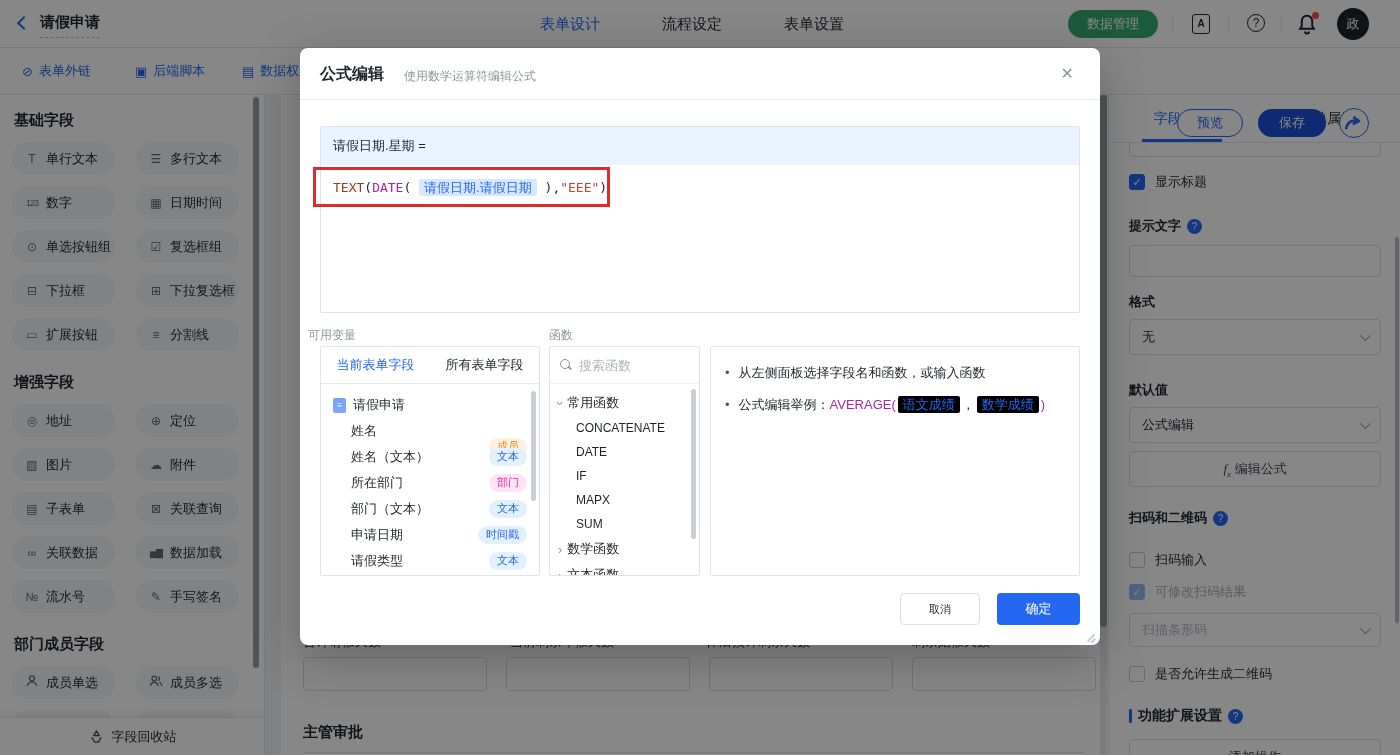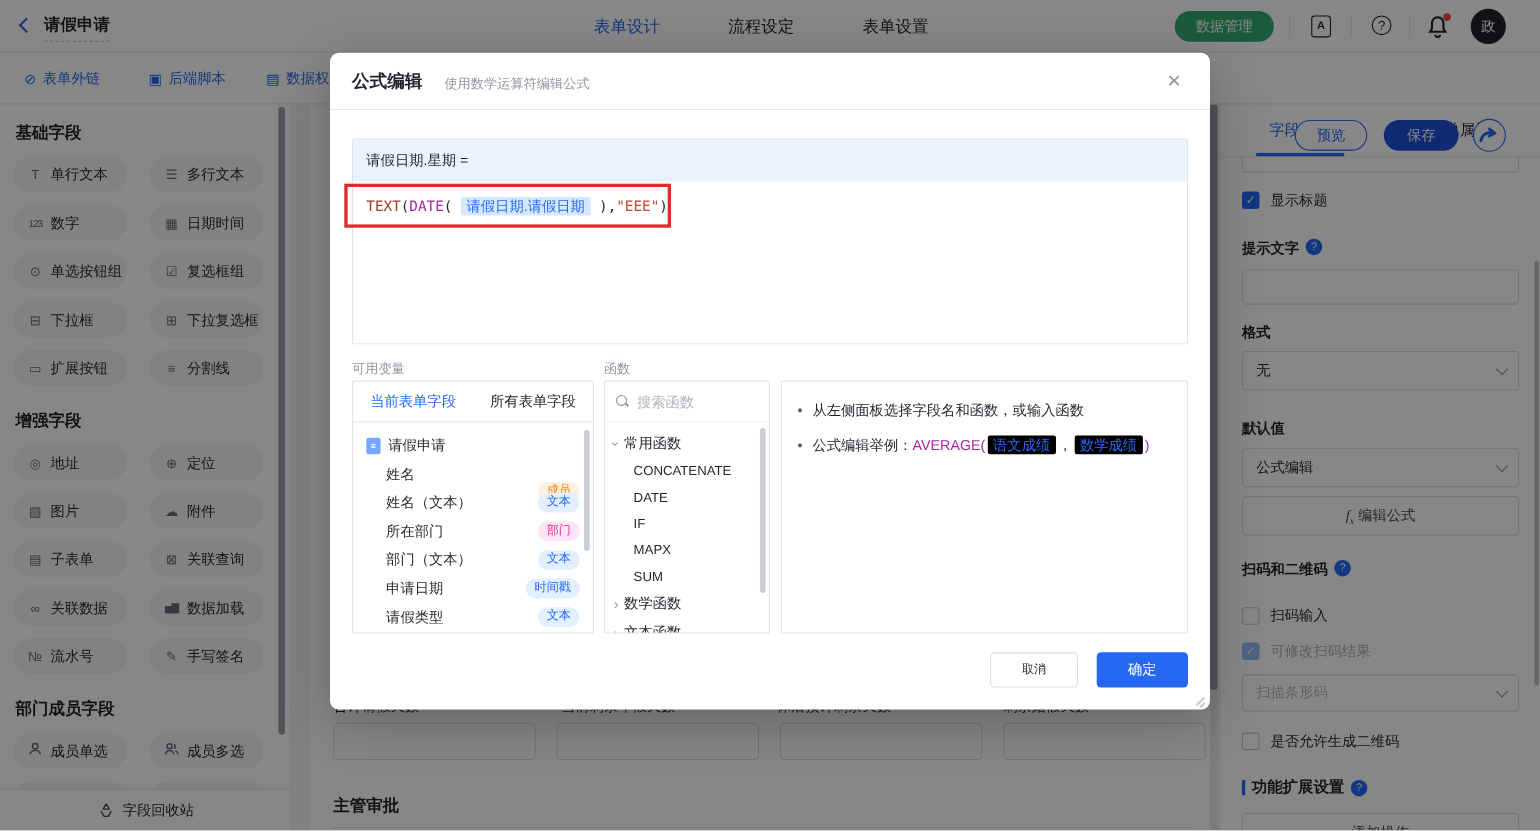--- a/index.html
+++ b/index.html
@@ -95,7 +95,7 @@
   .cb.checked { background:#2468f2; border-color:#2468f2; }
   .cb.checked-dis { background:#94bcf7; border-color:#94bcf7; }
   .cbrow.dis { color:#a9adb5; }
-  .rp-label { font-size:13px; color:#1f2329; font-weight:bold; display:flex; align-items:flex-start; gap:6px; }
+  .rp-label { font-size:13px; color:#1f2329; font-weight:bold; display:flex; align-items:center; gap:6px; }
   .qmark { width:15px; height:15px; border-radius:50%; background:#2468f2; color:#fff; font-size:10px;
     font-weight:normal; text-align:center; line-height:15px; }
   .select { width:252px; height:36px; border:1px solid #d9dce3; border-radius:4px; background:#fff;

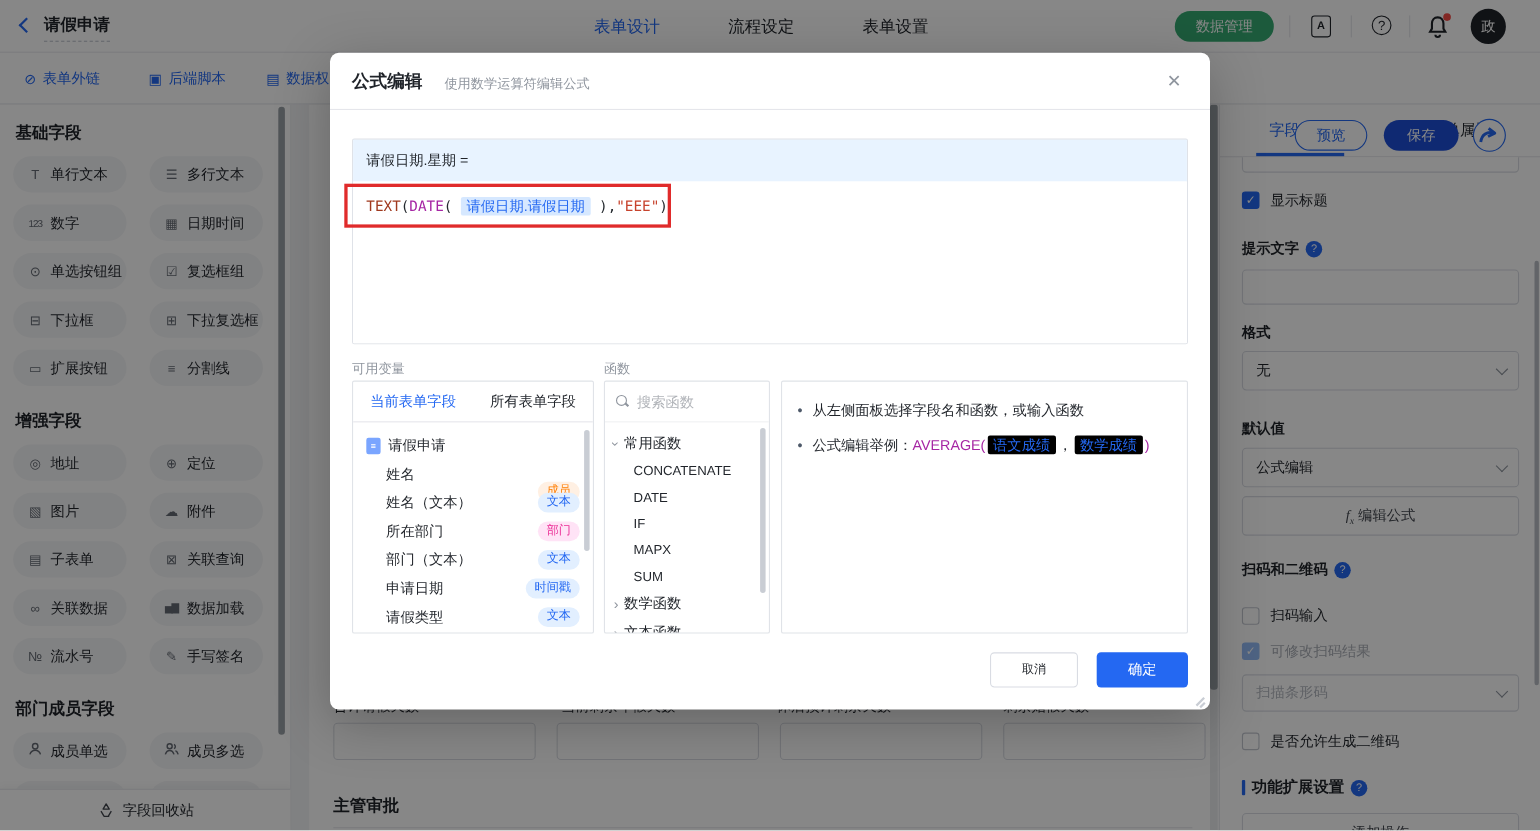--- a/index.html
+++ b/index.html
@@ -481,7 +481,7 @@
       </div>
     </div>
 
-    <div class="m-sec-label" style="left:20px; top:279px">可用变量</div>
+    <div class="m-sec-label" style="left:8px; top:279px">可用变量</div>
     <div class="panel var-panel">
       <div class="vp-tabs">
         <div class="vp-tab active">当前表单字段</div>

